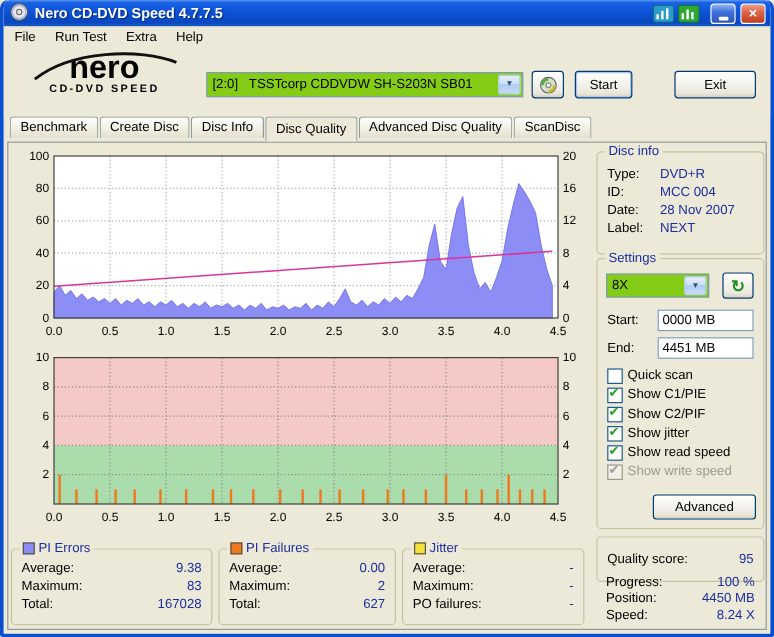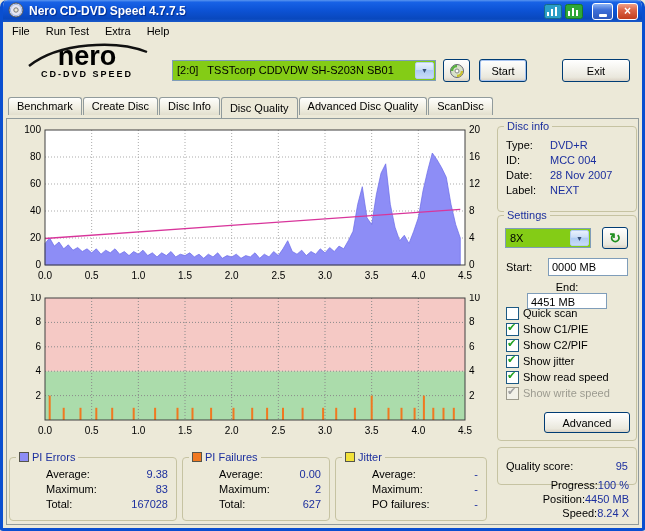--- a/index.html
+++ b/index.html
@@ -53,7 +53,7 @@
   .refresh-btn{position:absolute;left:104px;top:11px;width:26px;height:22px;color:#1F8F1F;font-size:14px;font-weight:bold;}
   .frow{position:absolute;left:8px;right:8px;display:flex;justify-content:space-between;align-items:center;height:18px;}
   .field{width:80px;height:18px;background:#fff;border:1px solid #7F9DB9;padding:2px 3px 0;font-size:11px;box-sizing:border-box;}
-  .start-row{top:42px;} .end-row{top:65px;flex-direction:column;}
+  .start-row{top:42px;} .end-row{top:65px;}
   .cbs{position:absolute;left:8px;top:89px;right:4px;}
   .cbrow{display:flex;align-items:center;gap:4px;height:16px;}
   .cb{width:13px;height:13px;border:1px solid #1D5A84;background:#fff;position:relative;flex:0 0 13px;box-sizing:border-box;}

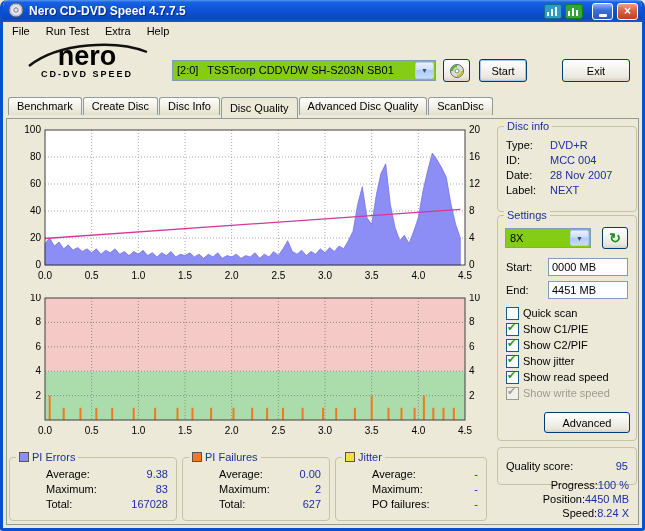--- a/index.html
+++ b/index.html
@@ -40,7 +40,7 @@
   .stat-group{height:64px;}
   .sg1{width:168px;} .sg2{width:148px;} .sg3{width:152px;}
   .stat-rows{padding:10px 8px 0;}
-  .srow{display:flex;justify-content:space-between;height:15px;margin-left:28px;}
+  .srow{display:flex;justify-content:space-between;height:15px;}
   .sval{color:#1C2F9E;}
   .rightcol{position:absolute;left:490px;top:0;width:140px;height:100%;}
   .discinfo-group{position:absolute;top:7px;left:0;width:140px;height:86px;}

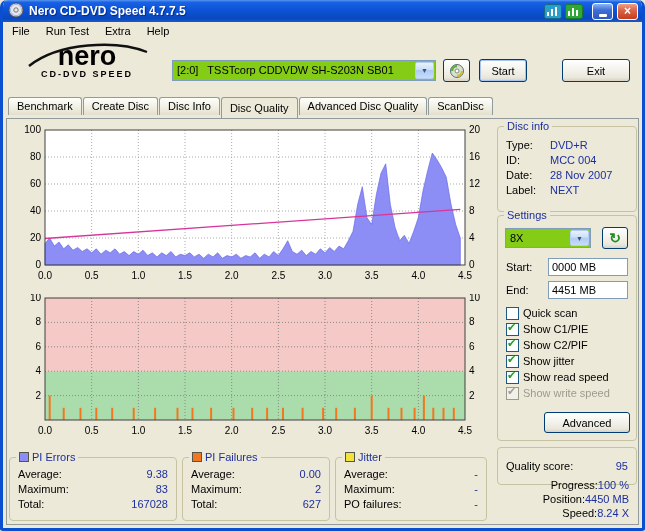--- a/index.html
+++ b/index.html
@@ -65,7 +65,7 @@
   .quality-group{position:absolute;top:328px;left:0;width:140px;height:38px;display:flex;align-items:center;justify-content:space-between;padding:0 8px;}
   .qval{color:#1C2F9E;}
   .progress{position:absolute;top:360px;left:0;width:140px;}
-  .prow{display:flex;justify-content:flex-end;padding:0 8px;height:14px;}
+  .prow{display:flex;justify-content:space-between;padding:0 8px;height:14px;}
   .pval{color:#1C2F9E;}
 </style>
 </head>

